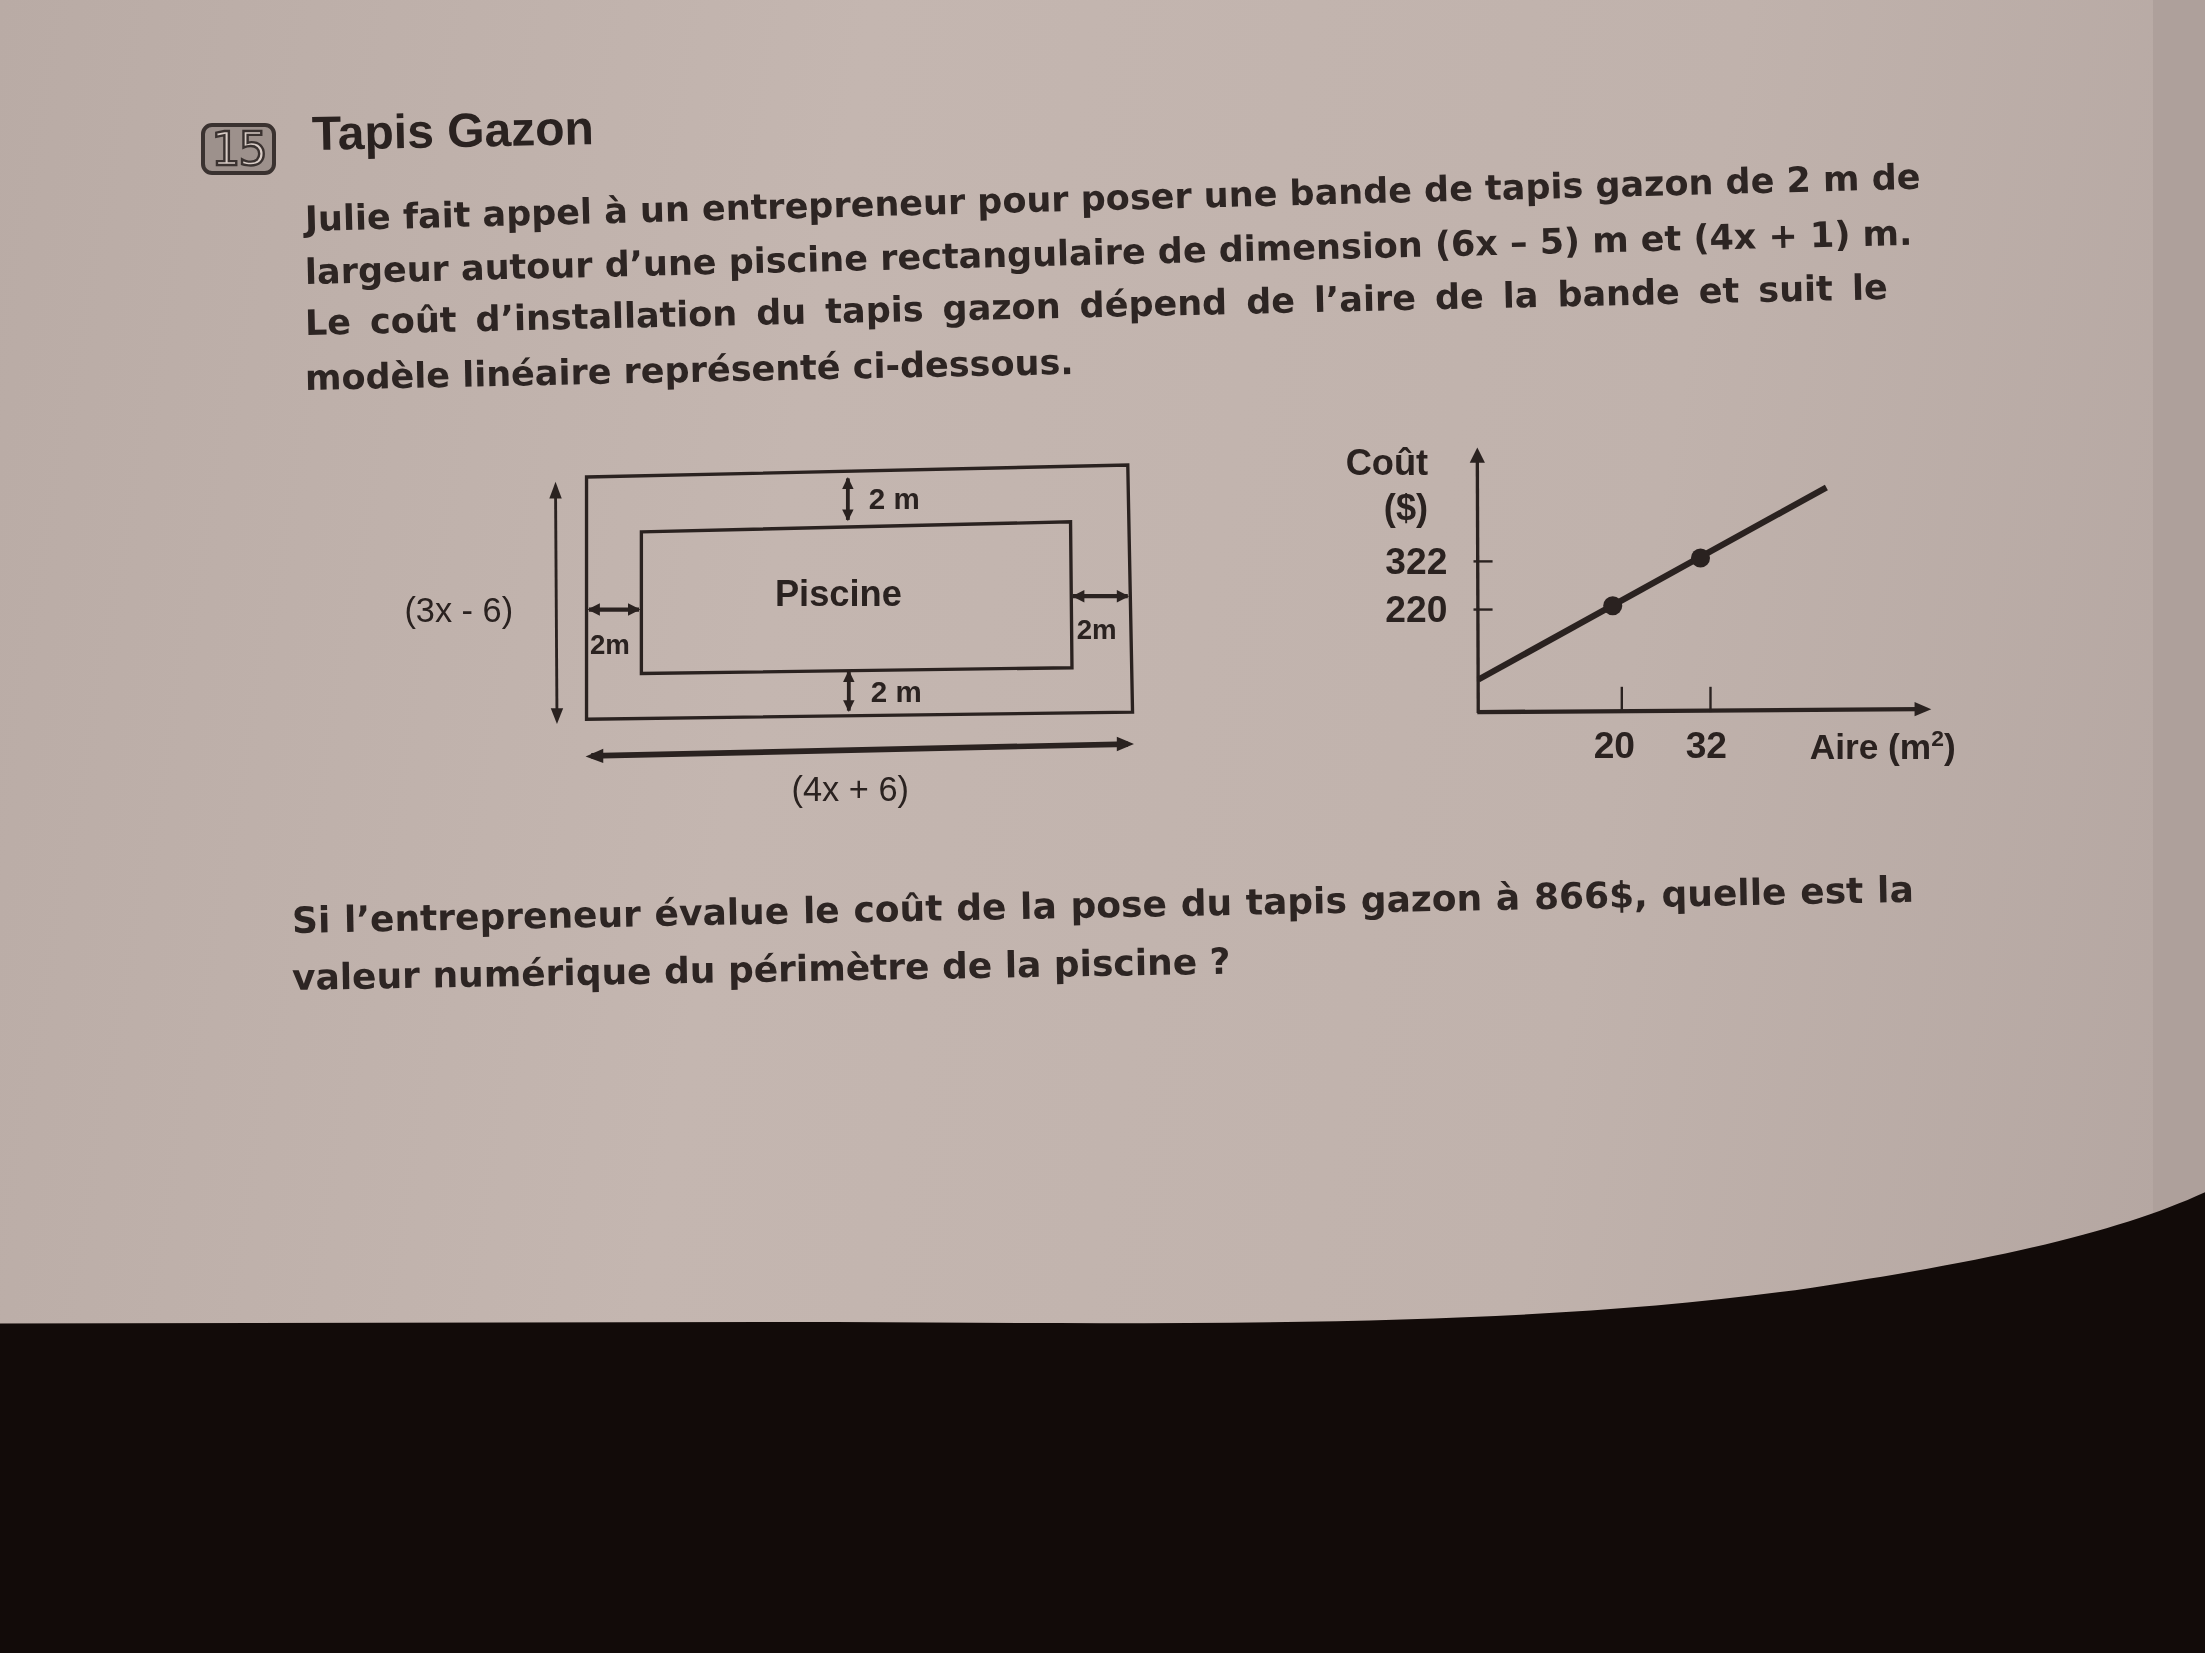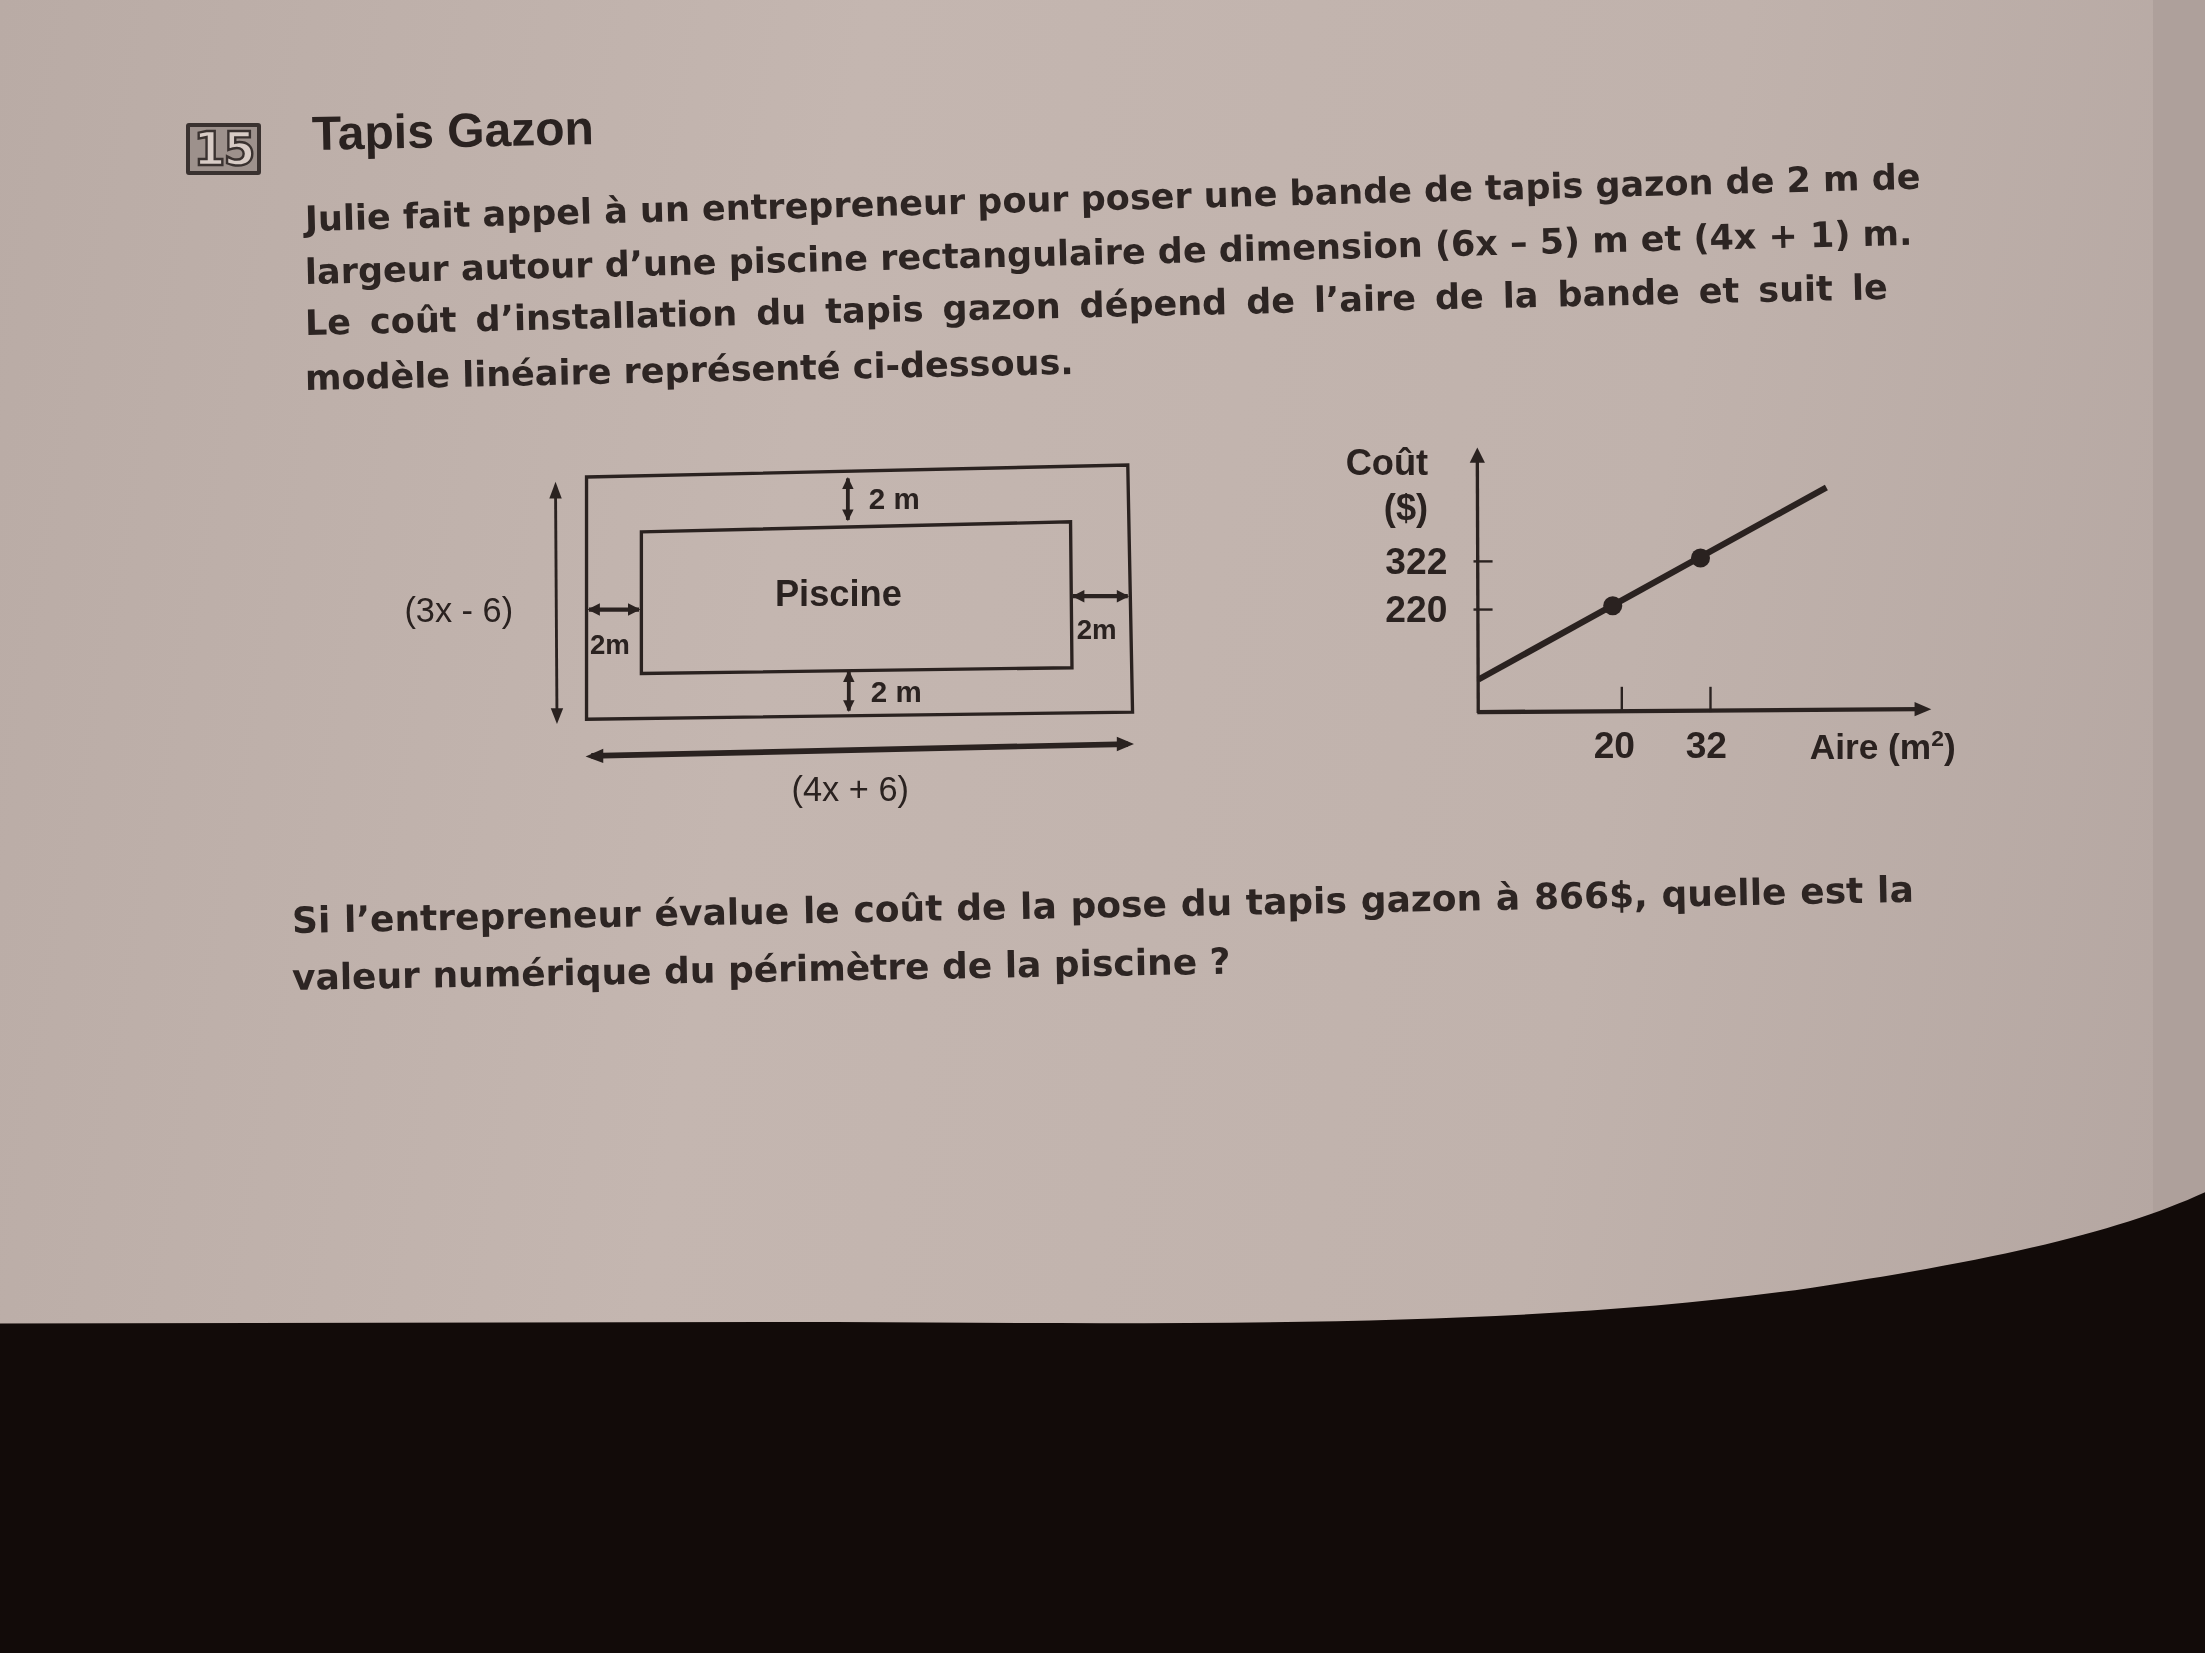--- a/index.html
+++ b/index.html
@@ -20,11 +20,11 @@
     position: absolute; left: 0; top: 0; width: 2205px; height: 1654px;
   }
   .badge {
-    position: absolute; left: 186px; top: 123px; width: 75px; height: 52px;
-    border: 4.3px solid #3a3230; border-radius: 3px;
+    position: absolute; left: 201px; top: 123px; width: 75px; height: 52px;
+    border: 4.3px solid #3a3230; border-radius: 11px;
     background: #9d918c;
     display: flex; align-items: center; justify-content: center;
-    font-family: "DejaVu Sans", sans-serif; font-weight: bold; font-size: 46px;
+    font-family: "DejaVu Sans", sans-serif; font-weight: normal; font-size: 46px;
     color: #d8ccc6; -webkit-text-stroke: 2.4px #3a3230; letter-spacing: -1.9px;
     box-sizing: border-box;
   }

